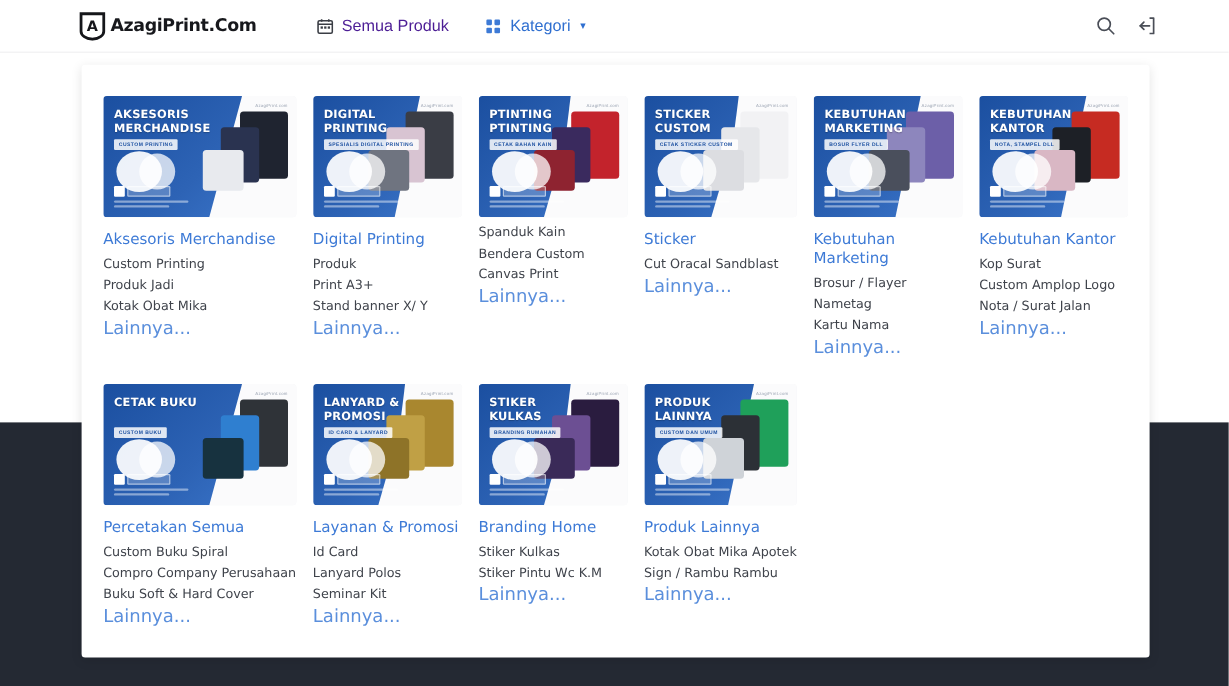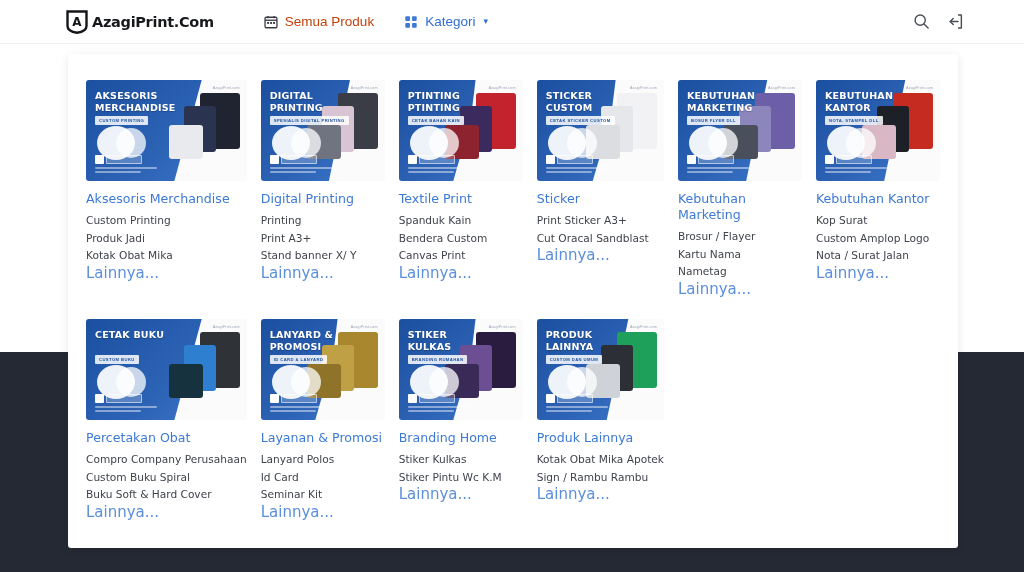--- a/index.html
+++ b/index.html
@@ -64,7 +64,7 @@
     align-items: center;
     gap: 7px;
     font-size: 13.5px;
-    color: #c2410c;
+    color: #4c1d95;
     cursor: pointer;
     white-space: nowrap;
   }

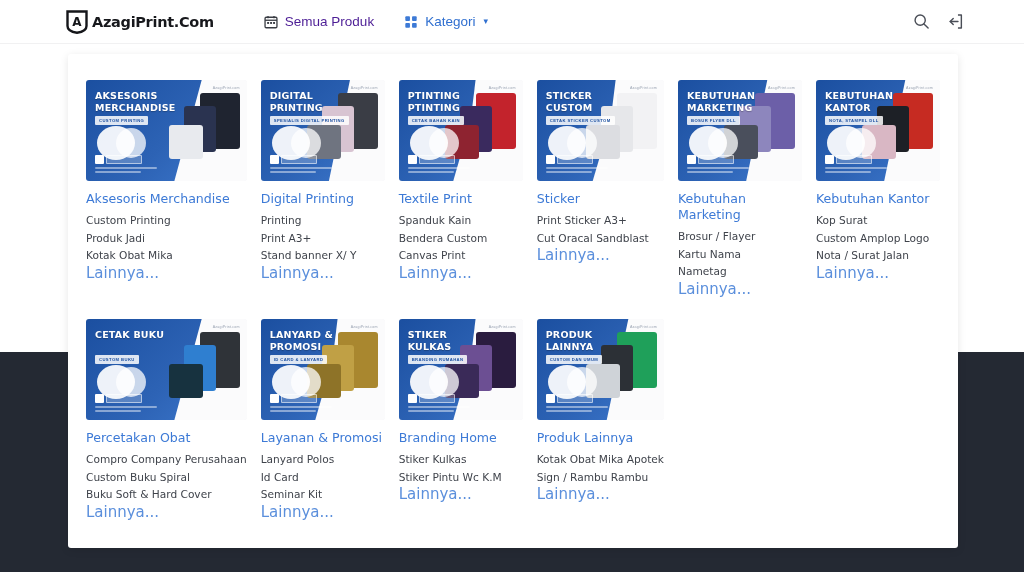--- a/index.html
+++ b/index.html
@@ -378,7 +378,6 @@
               <i></i>
             </div>
           </div>
-          <div class="card-title">Textile Print</div>
           <ul class="card-list">
             <li>Spanduk Kain</li>
             <li>Bendera Custom</li>

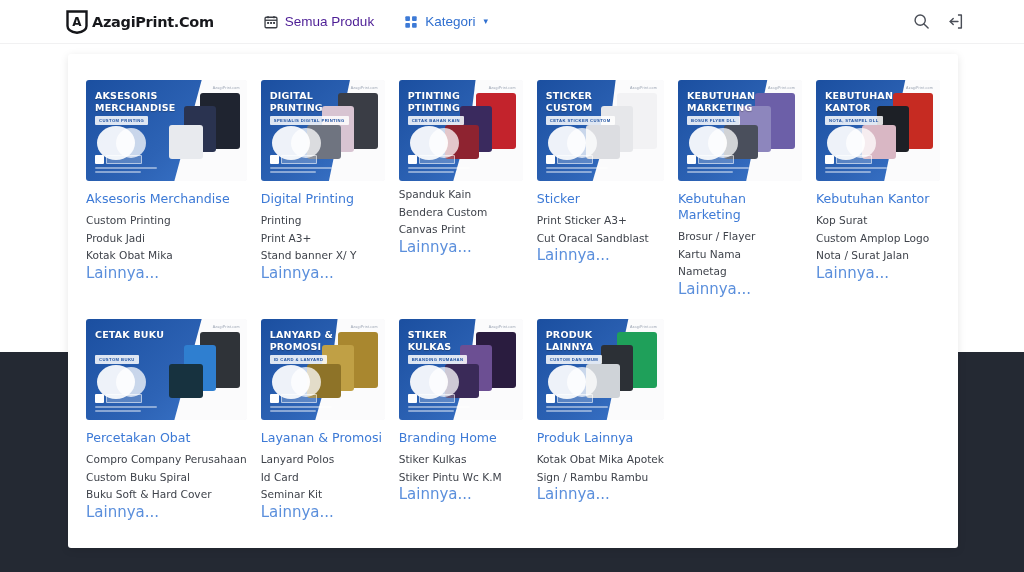--- a/index.html
+++ b/index.html
@@ -351,7 +351,7 @@
           </div>
           <div class="card-title">Digital Printing</div>
           <ul class="card-list">
-            <li>Printing</li>
+            <li>Produk</li>
             <li>Print A3+</li>
             <li>Stand banner X/ Y</li>
             <li><span class="more">Lainnya...</span></li>

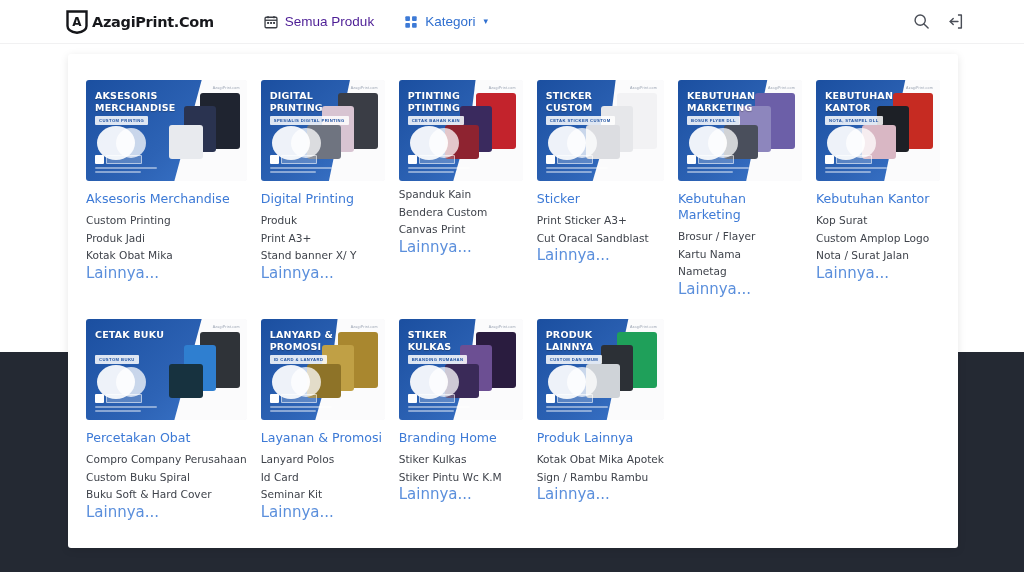--- a/index.html
+++ b/index.html
@@ -408,7 +408,6 @@
           </div>
           <div class="card-title">Sticker</div>
           <ul class="card-list">
-            <li>Print Sticker A3+</li>
             <li>Cut Oracal Sandblast</li>
             <li><span class="more">Lainnya...</span></li>
           </ul>

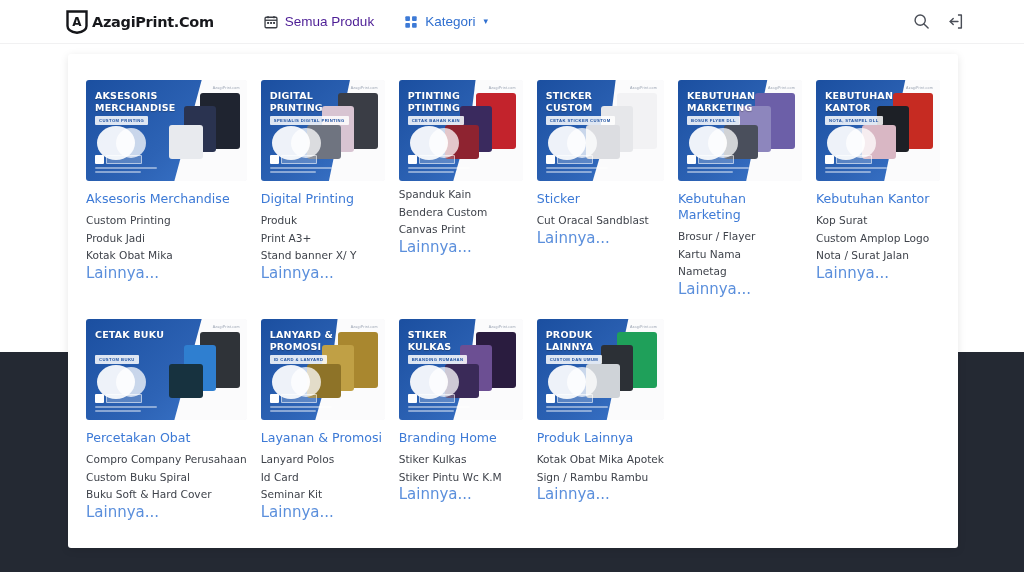--- a/index.html
+++ b/index.html
@@ -436,8 +436,8 @@
           <div class="card-title">Kebutuhan Marketing</div>
           <ul class="card-list">
             <li>Brosur / Flayer</li>
+            <li>Nametag</li>
             <li>Kartu Nama</li>
-            <li>Nametag</li>
             <li><span class="more">Lainnya...</span></li>
           </ul>
         </div>

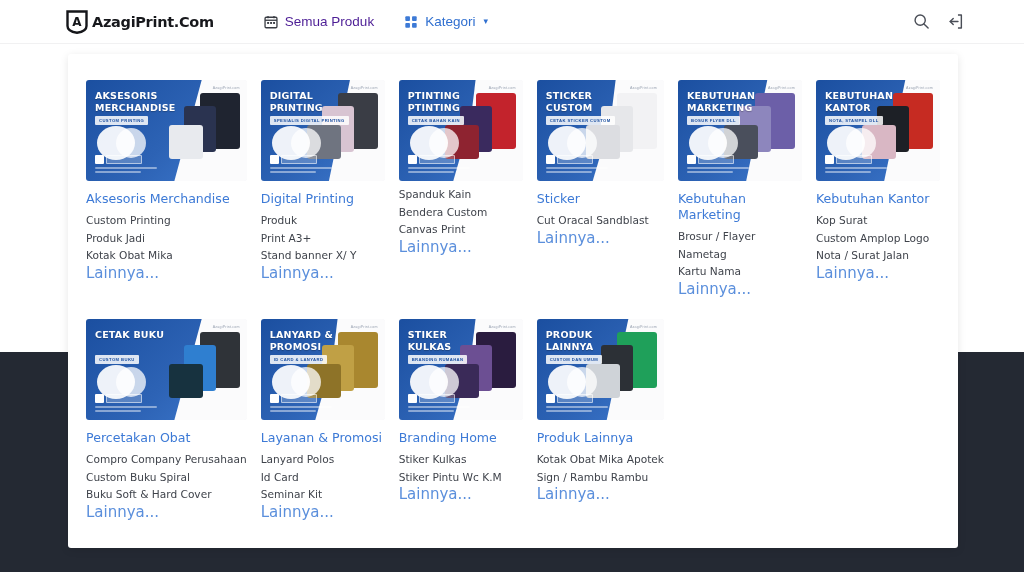--- a/index.html
+++ b/index.html
@@ -491,7 +491,7 @@
               <i></i>
             </div>
           </div>
-          <div class="card-title">Percetakan Obat</div>
+          <div class="card-title">Percetakan Semua</div>
           <ul class="card-list">
             <li>Compro Company Perusahaan</li>
             <li>Custom Buku Spiral</li>

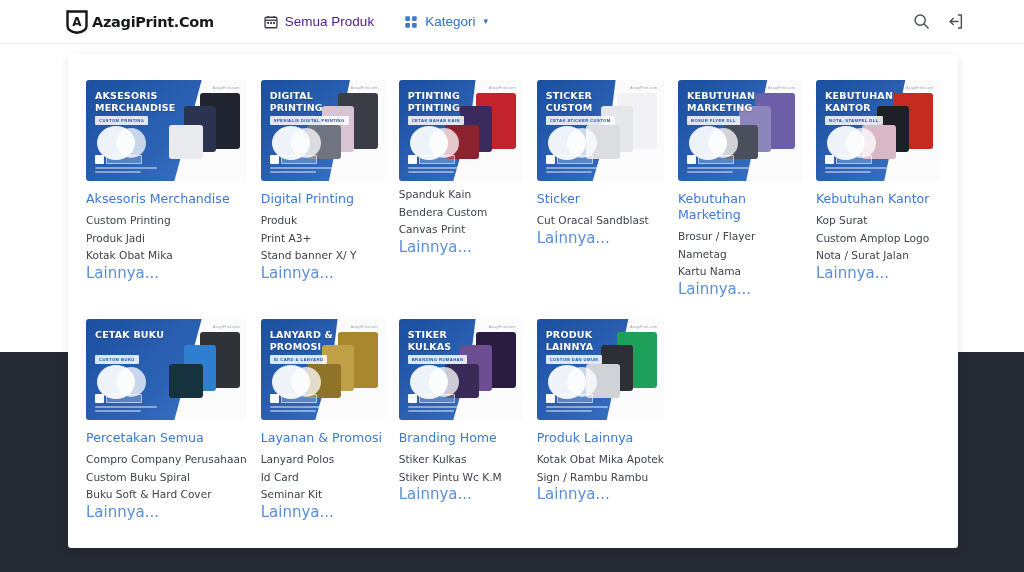--- a/index.html
+++ b/index.html
@@ -493,8 +493,8 @@
           </div>
           <div class="card-title">Percetakan Semua</div>
           <ul class="card-list">
+            <li>Custom Buku Spiral</li>
             <li>Compro Company Perusahaan</li>
-            <li>Custom Buku Spiral</li>
             <li>Buku Soft &amp; Hard Cover</li>
             <li><span class="more">Lainnya...</span></li>
           </ul>

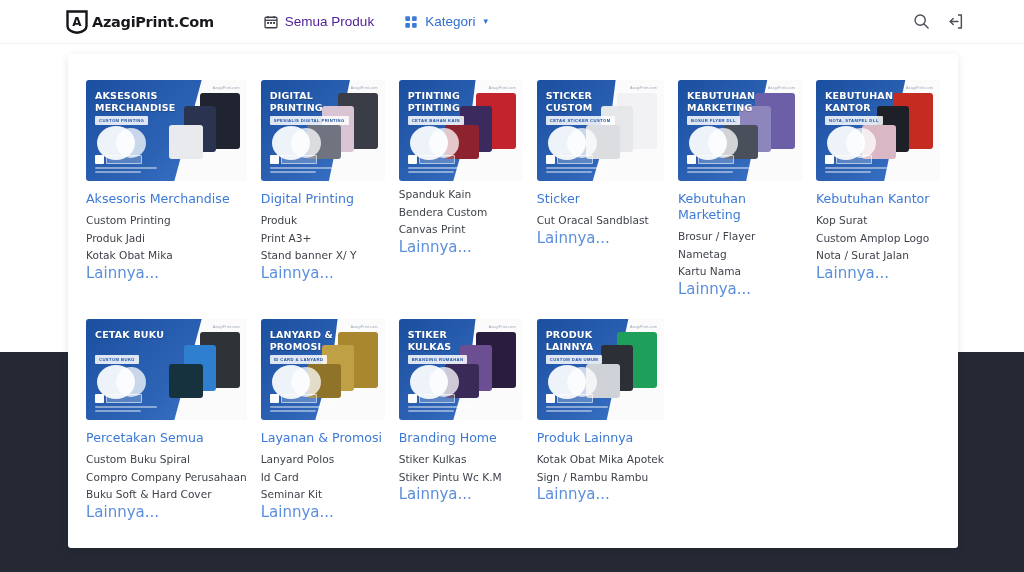--- a/index.html
+++ b/index.html
@@ -522,8 +522,8 @@
           </div>
           <div class="card-title">Layanan &amp; Promosi</div>
           <ul class="card-list">
+            <li>Id Card</li>
             <li>Lanyard Polos</li>
-            <li>Id Card</li>
             <li>Seminar Kit</li>
             <li><span class="more">Lainnya...</span></li>
           </ul>

